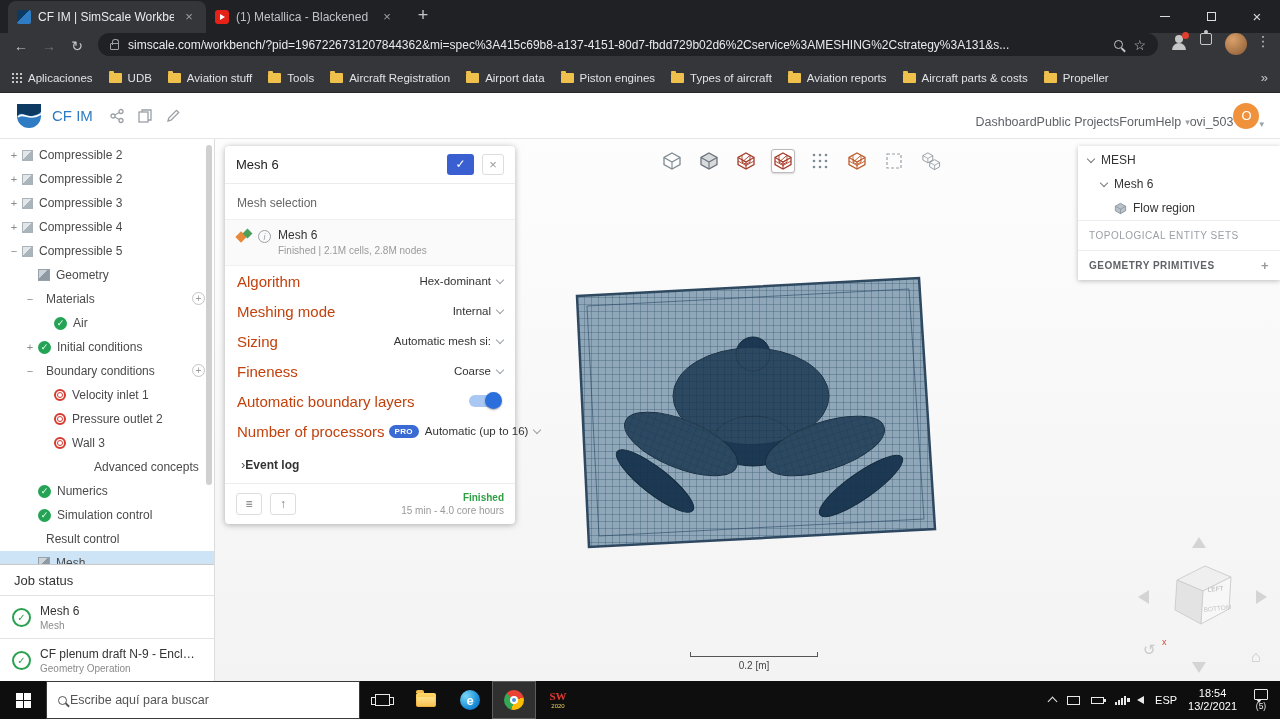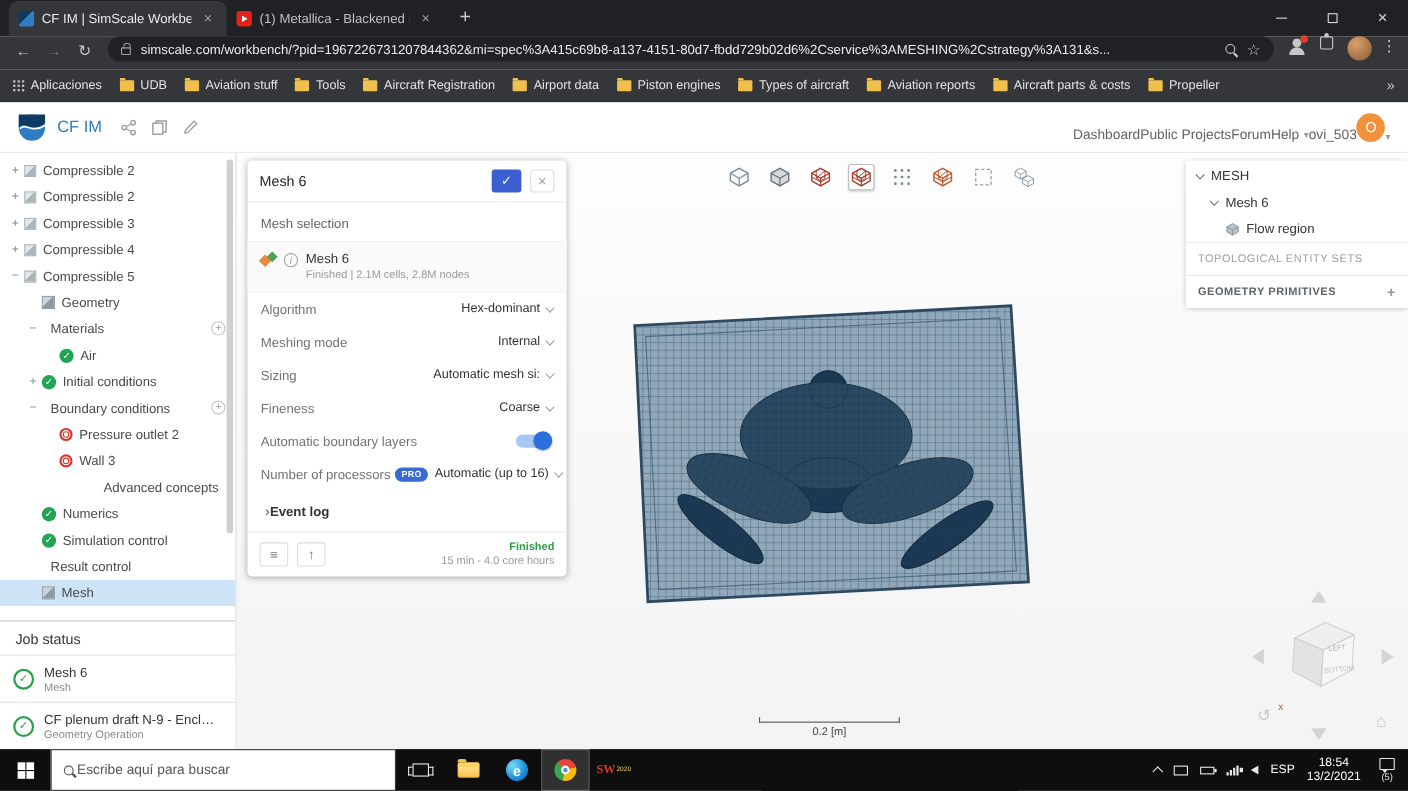--- a/index.html
+++ b/index.html
@@ -111,7 +111,7 @@
 .mi-name{font-size:12px;color:#333}
 .mi-status{font-size:10px;color:#9a9a9a;margin-top:3px}
 .s-row{height:30px;display:flex;align-items:center;padding:0 12px}
-.s-label{flex:1;font-size:12px;color:#737373;white-space:nowrap}
+.s-label{flex:1;font-size:15px;color:#c2410c;white-space:nowrap}
 .s-value{display:flex;align-items:center;gap:6px;font-size:11.5px;color:#333;white-space:nowrap}
 .chev{width:6px;height:6px;border-right:1.5px solid #9aa0a6;border-bottom:1.5px solid #9aa0a6;transform:rotate(45deg);margin-top:-3px;flex:none}
 .toggle{width:30px;height:12px;border-radius:7px;background:#a9c7f3;position:relative;flex:none;margin-right:4px}

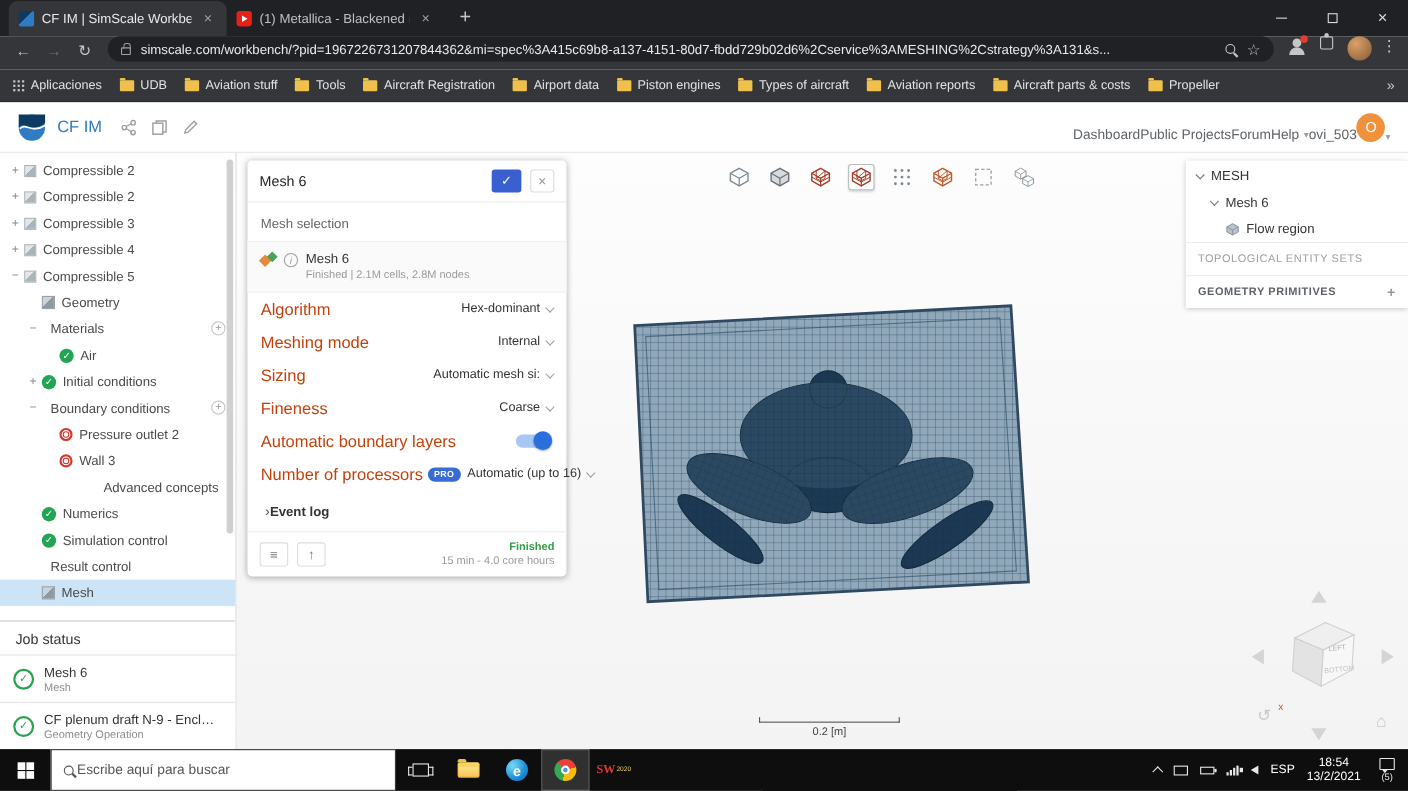--- a/index.html
+++ b/index.html
@@ -507,6 +507,11 @@
           <div class="tree-row" style="padding-left: 40px;">
             <span class="exp"></span>
             <span class="t-ic ic-bc"></span>
+            <span class="t-label">Velocity inlet 1</span>
+          </div>
+          <div class="tree-row" style="padding-left: 40px;">
+            <span class="exp"></span>
+            <span class="t-ic ic-bc"></span>
             <span class="t-label">Pressure outlet 2</span>
           </div>
           <div class="tree-row" style="padding-left: 40px;">

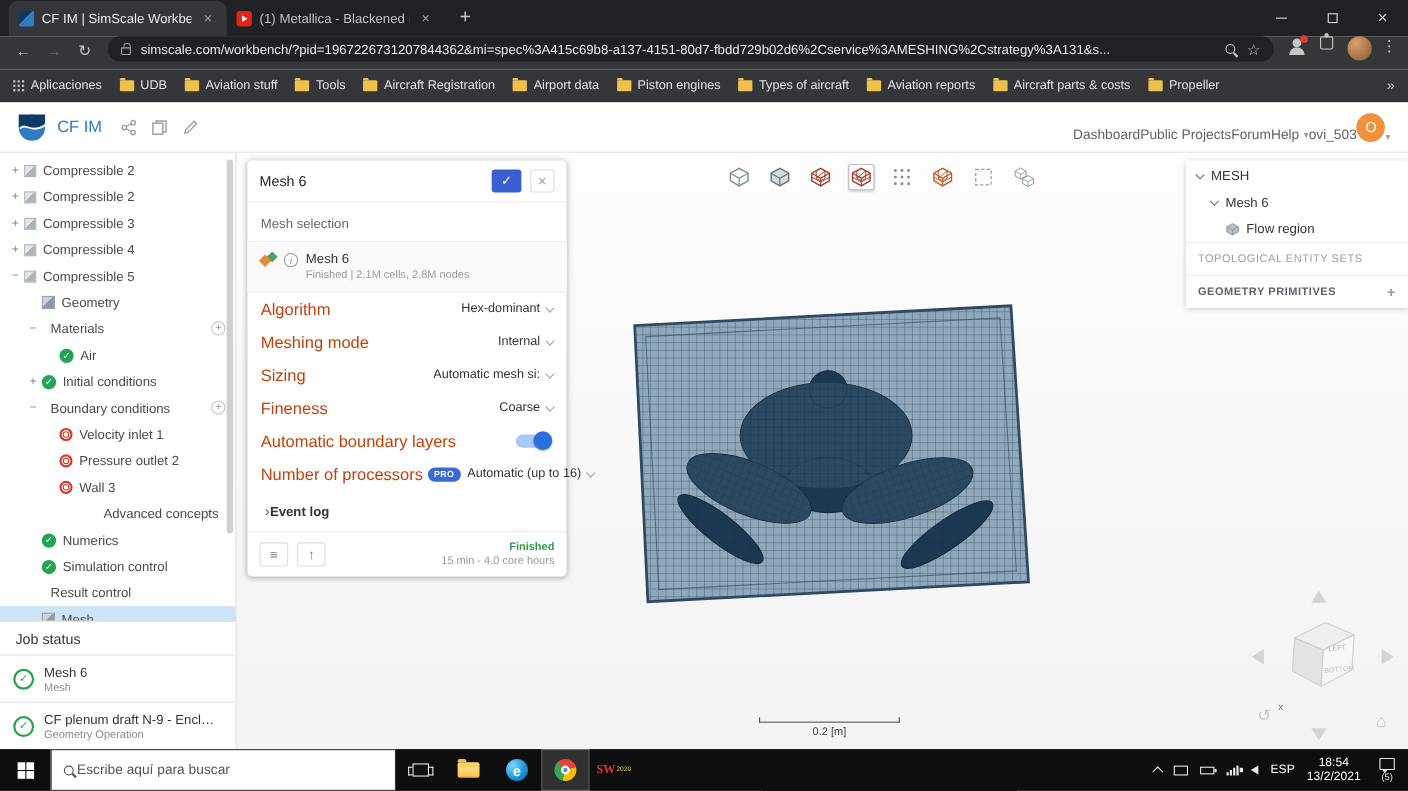--- a/index.html
+++ b/index.html
@@ -176,7 +176,7 @@
 .tb-edge::before{content:"e"}
 .tb-chrome{width:20px;height:20px;border-radius:50%;background:conic-gradient(from -45deg,#ea4335 0 120deg,#fbbc05 0 240deg,#34a853 0 360deg);display:flex;align-items:center;justify-content:center}
 .chrome-dot{width:8px;height:8px;border-radius:50%;background:#4a90e2;border:2px solid #fff}
-.tb-sw{display:flex;align-items:center;line-height:1;gap:1px}
+.tb-sw{display:flex;flex-direction:column;align-items:center;line-height:1;gap:1px}
 .sw-text{color:#e0392f;font-weight:bold;font-size:11px;font-family:"Liberation Serif",serif}
 .sw-year{font-size:6px;color:#f0d060}
 .tray{margin-left:auto;display:flex;align-items:center;gap:11px;padding-right:6px;font-size:11px}

